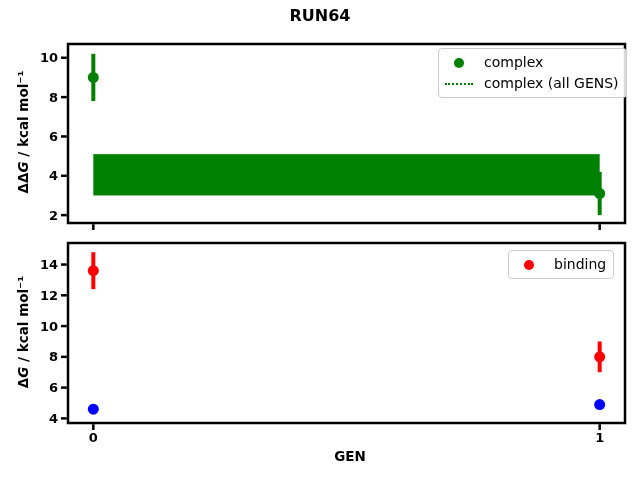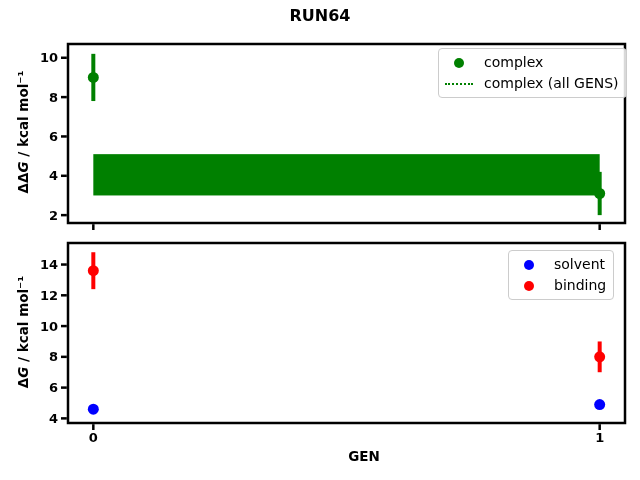--- a/index.html
+++ b/index.html
@@ -124,12 +124,6 @@
   <div class="legend legend-bottom" id="legend-1">
       <div class="legend-row">
         <span class="lg-glyph">
-          <span class="lg-dot" style="background: rgb(0, 0, 255);"></span>
-        </span>
-        <span class="legend-label">solvent</span>
-      </div>
-      <div class="legend-row">
-        <span class="lg-glyph">
           <span class="lg-dot" style="background: rgb(255, 0, 0);"></span>
         </span>
         <span class="legend-label">binding</span>

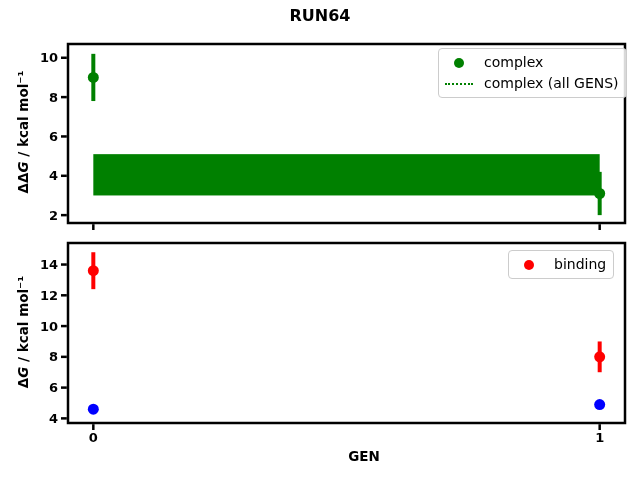--- a/index.html
+++ b/index.html
@@ -28,7 +28,7 @@
   .ylabel-top{left:-87px;top:124px;}
   .ylabel-bottom{left:-87px;top:324px;}
   .xlabel{
-    position:absolute;left:314px;top:448px;width:100px;
+    position:absolute;left:300px;top:448px;width:100px;
     text-align:center;
     font-size:13.5px;font-weight:bold;color:#000;
   }

